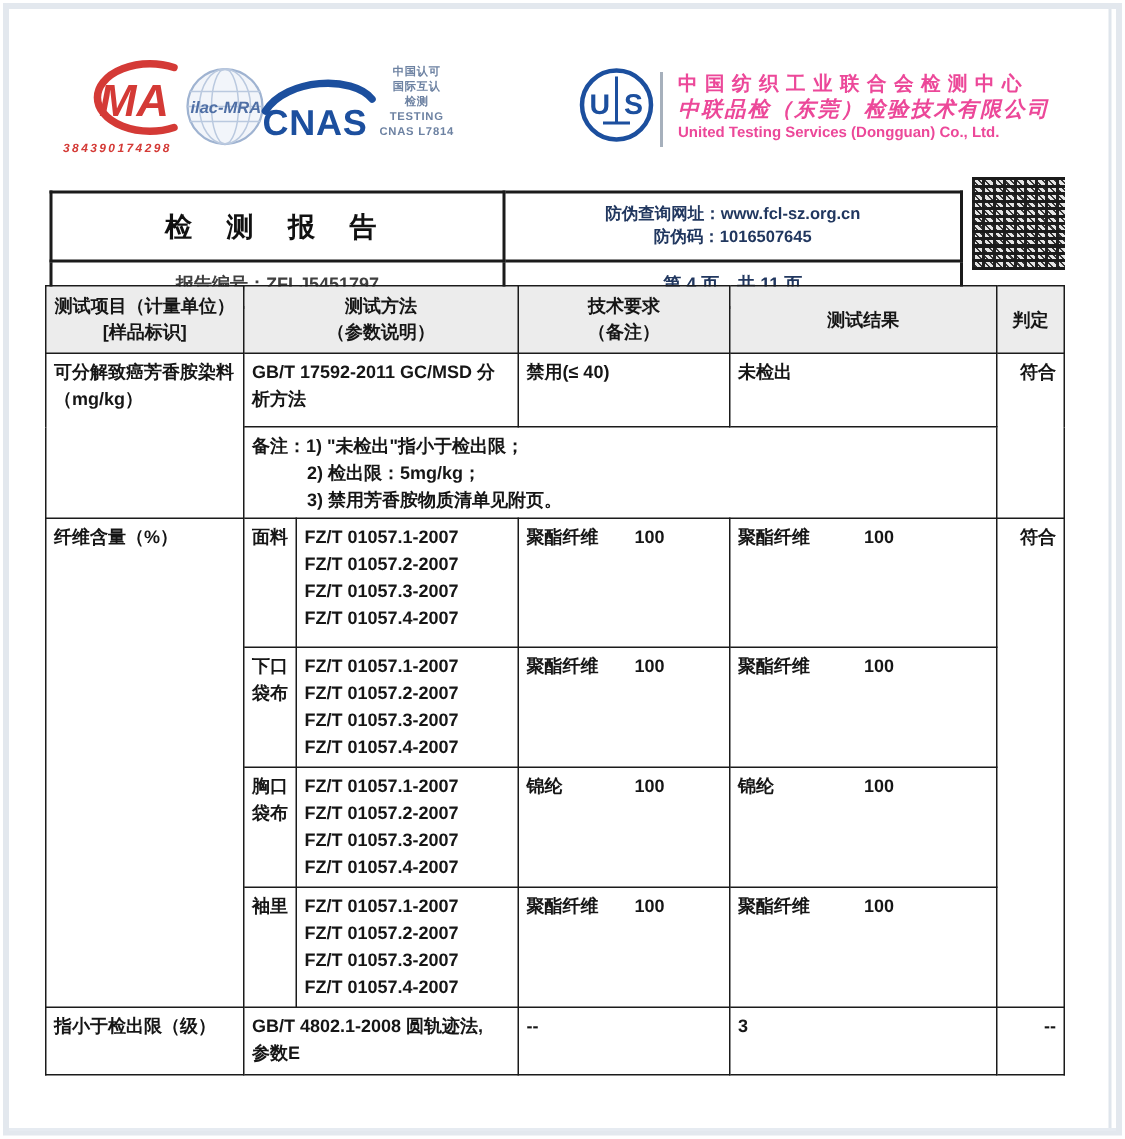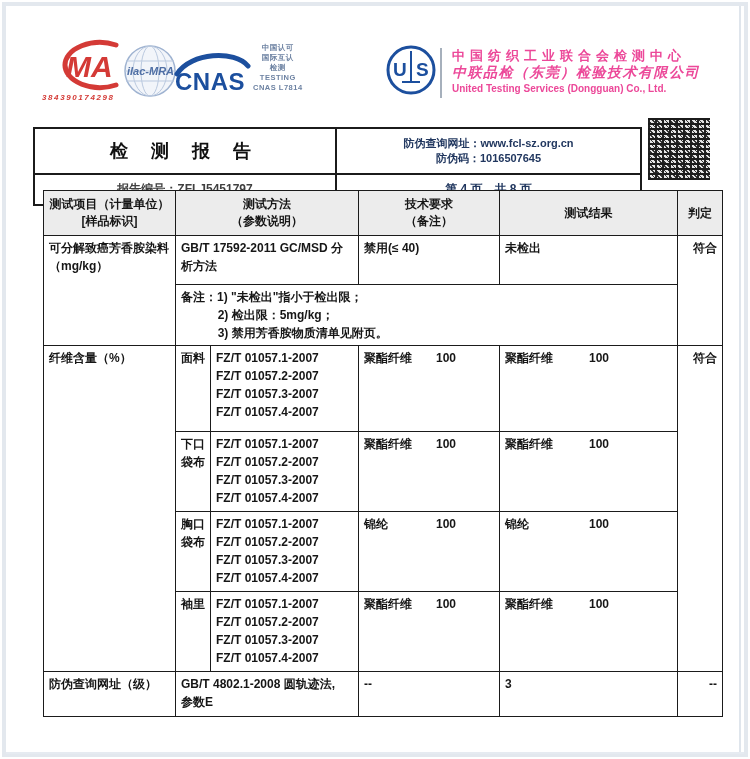--- a/index.html
+++ b/index.html
@@ -152,7 +152,7 @@
       <td class="report-no">
         <span>报告编号：</span><span>ZFLJ5451797</span>
       </td>
-      <td class="blue page-info">第 4 页，共 8 页</td>
+      <td class="blue page-info">第 4 页，共 11 页</td>
     </tr>
   </tbody>
     </table>

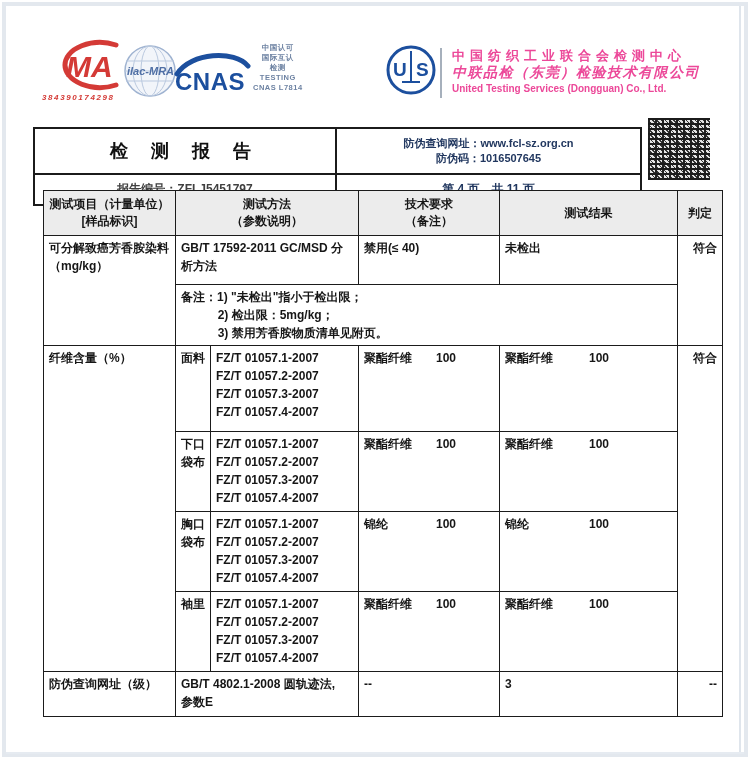--- a/index.html
+++ b/index.html
@@ -50,7 +50,7 @@
   }
 
   
-  .main-table{position:absolute;left:43px;top:190px;width:679px;font-size:12px;font-weight:bold;}
+  .main-table{position:absolute;left:30px;top:190px;width:679px;font-size:12px;font-weight:bold;}
   .main-table th,.main-table td{
     border:1.8px solid #1b1b1b;padding:3px 5px;vertical-align:top;
     color:#161616;line-height:18px;

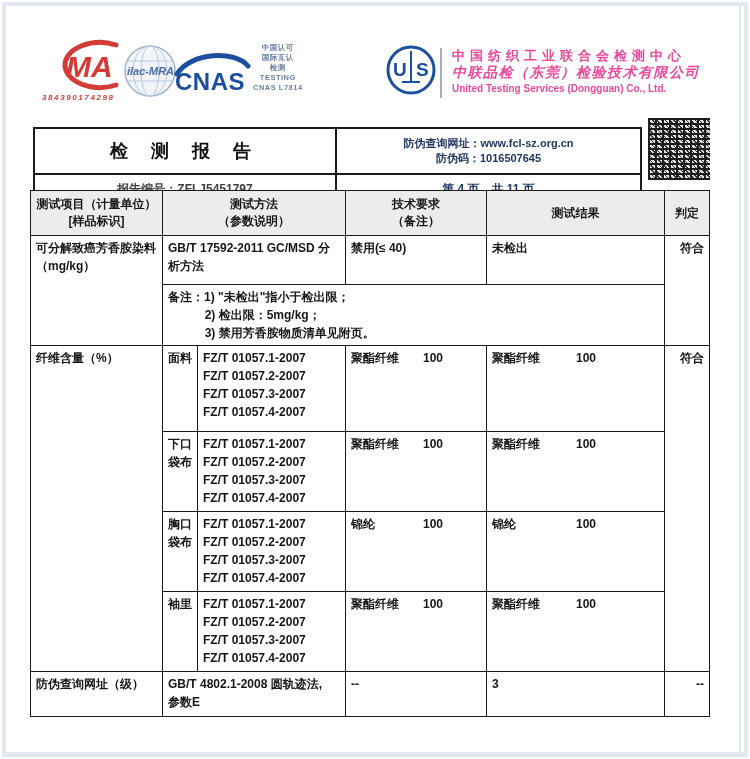--- a/index.html
+++ b/index.html
@@ -249,7 +249,7 @@
     </tr>
 
     <tr class="r-pill">
-      <td>防伪查询网址（级）</td>
+      <td>指小于检出限（级）</td>
       <td colspan="2" class="pre-line">GB/T 4802.1-2008 圆轨迹法,
 参数E</td>
       <td>--</td>

